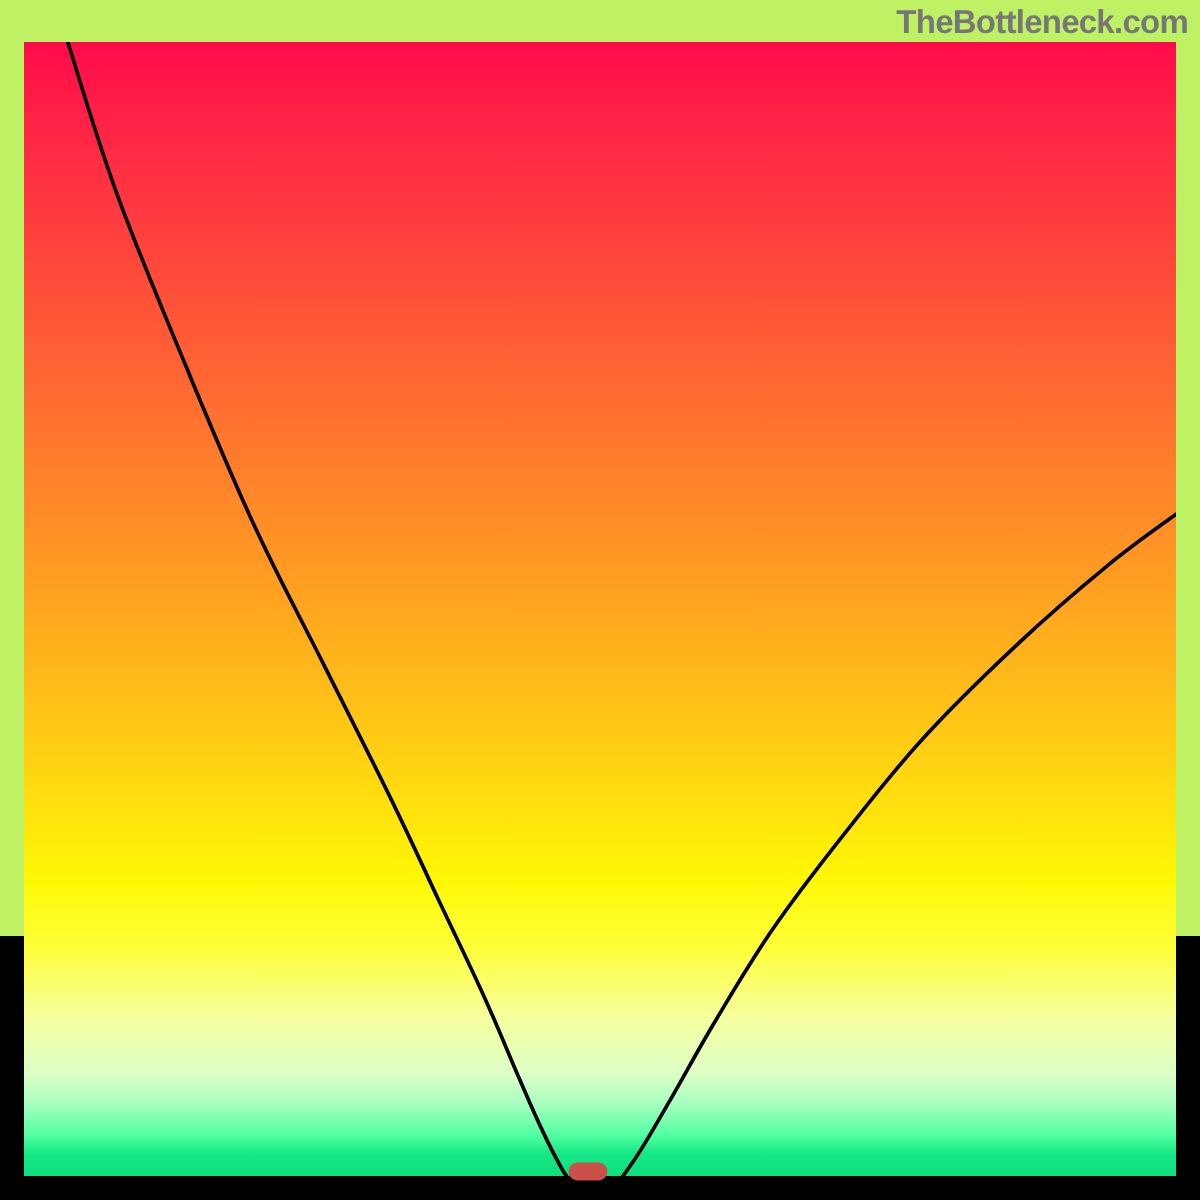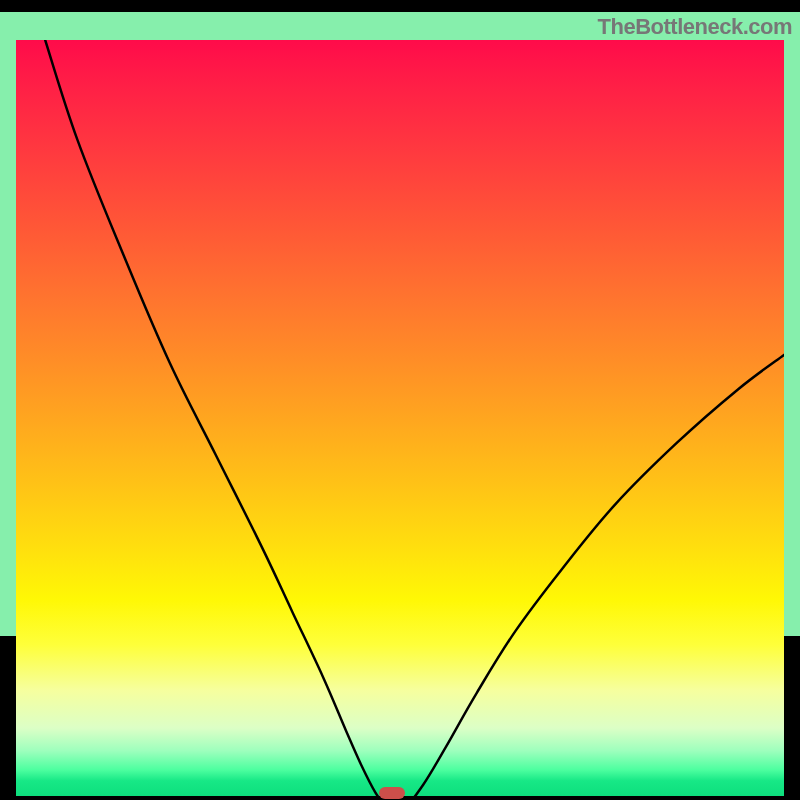--- a/index.html
+++ b/index.html
@@ -15,8 +15,7 @@
     position: relative;
     width: 800px;
     height: 624px;
-    background: #86efac;
-    margin-top: 12px;
+    background: #bef264;
   }
   .watermark {
     position: absolute;

